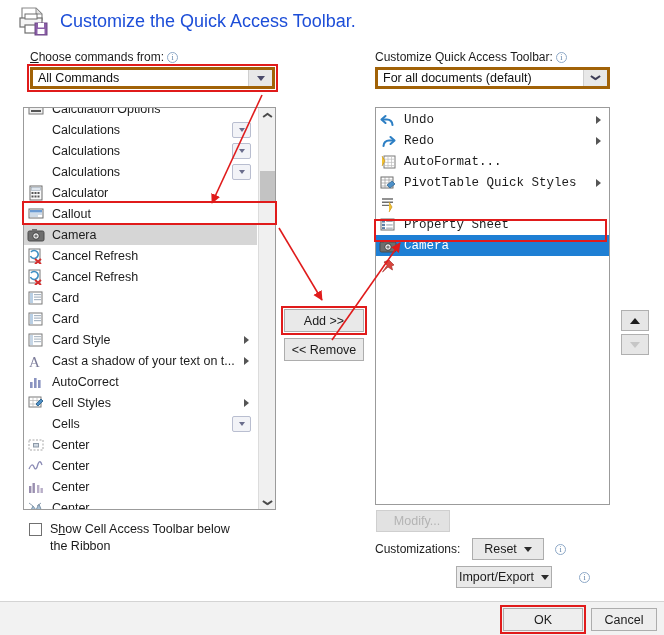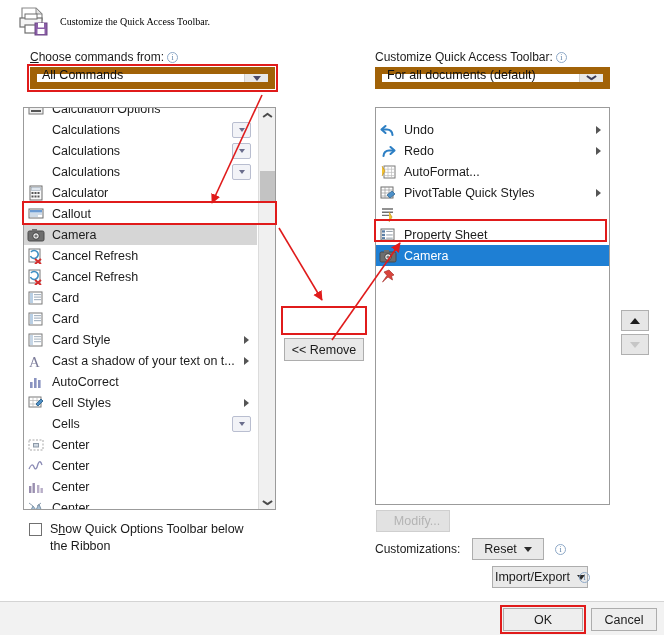--- a/index.html
+++ b/index.html
@@ -16,7 +16,7 @@
 
   
   .hdr { position: absolute; left: 16px; top: 4px; display: flex; align-items: center; gap: 10px; }
-  .hdr-title { font-size: 10px; color: #000000; font-family: Liberation Serif, serif; }
+  .hdr-title { font-size: 18px; color: #1d4ed8; }
   .printer-icon { width: 34px; height: 34px; position: relative; }
 
   

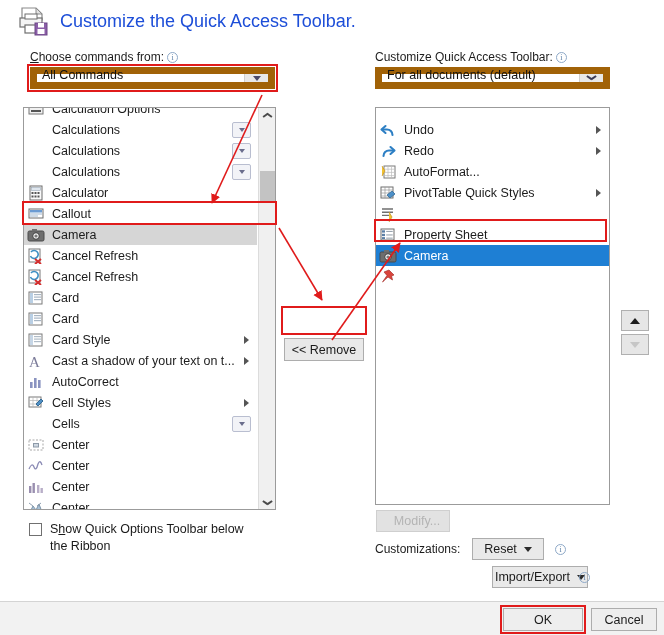--- a/index.html
+++ b/index.html
@@ -30,8 +30,8 @@
 
   
   .combo {
-    position: absolute; background: #ffffff; border: 7px solid #a16207;
-    display: flex; align-items: flex-end; justify-content: space-between; padding: 0 0 0 5px;
+    position: absolute; background: #ffffff; border: 3px solid #a16207;
+    display: flex; align-items: center; justify-content: space-between; padding: 0 0 0 5px;
     font-size: 12.5px; color: #111;
   }
   .combo .btn {

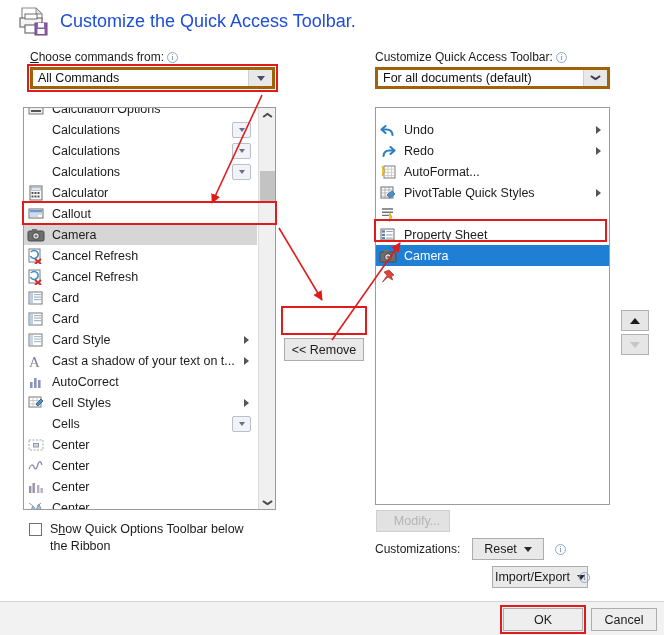--- a/index.html
+++ b/index.html
@@ -349,7 +349,7 @@
   <div class="redbox" style="left:22px; top:201px; width:255px; height:24px;"></div>
 
   <div class="listbox" style="left:375px; top:107px; width:235px; height:398px;">
-    <div class="rows" id="right-rows" style="top:11px; right:0px;">
+    <div class="rows" id="right-rows" style="top:1px; right:0px;font-family:Liberation Mono, monospace;">
         <div class="row">
           <span class="ico"><svg width="18" height="16" viewBox="0 0 18 16">
               <path d="M13.5 13 a5.5 5.5 0 0 0 -5.5 -5.5 h-4.5" fill="none" stroke="#2d7fc4" stroke-width="2.1" stroke-linecap="round"></path>

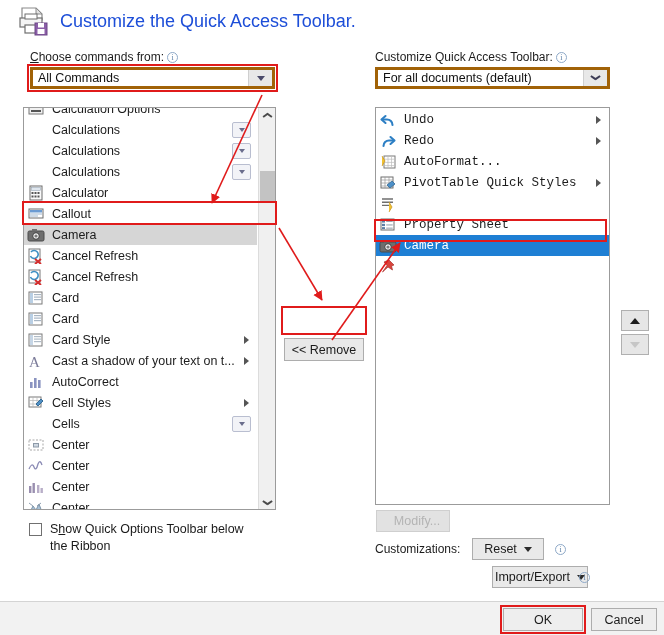--- a/index.html
+++ b/index.html
@@ -422,6 +422,9 @@
   </div>
   <div class="redbox" style="left:374px; top:219px; width:233px; height:23px;"></div>
 
+  <div class="btn3d" style="left:284px; top:309px; width:80px; height:23px;">
+    <span>Add &gt;&gt;</span>
+  </div>
   <div class="redbox" style="left:281px; top:306px; width:86px; height:29px;"></div>
 
   <div class="btn3d" style="left:284px; top:338px; width:80px; height:23px;">

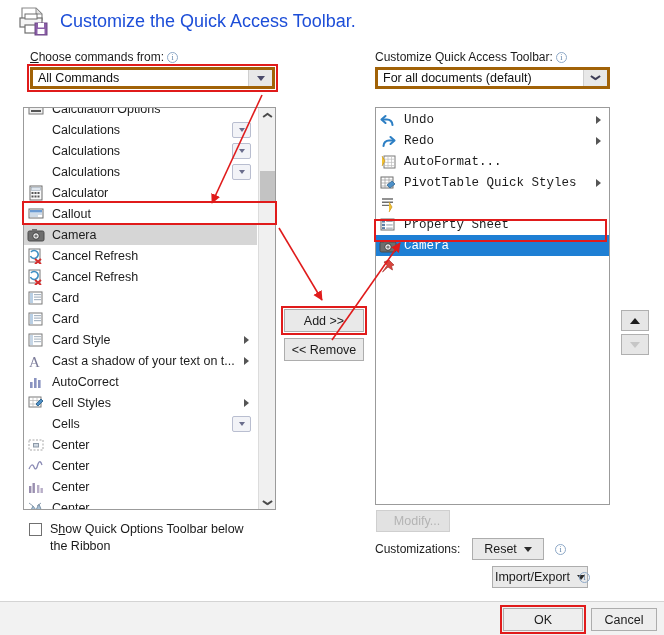--- a/index.html
+++ b/index.html
@@ -440,7 +440,7 @@
 
   <div class="cbwrap" style="left:29px; top:521px;">
     <span class="cbbox"></span>
-    <span class="cblabel">S<span class="u">h</span><span>ow Quick Options Toolbar below the Ribbon</span></span>
+    <span class="cblabel">S<span class="u">h</span><span>ow Cell Access Toolbar below the Ribbon</span></span>
   </div>
 
   <div class="btn3d disabled" style="left:376px; top:510px; width:74px; height:22px;padding-left:8px;">

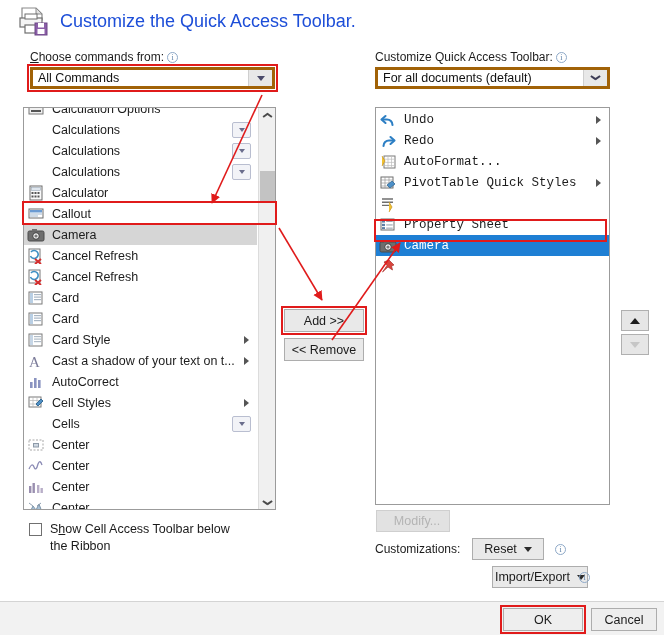--- a/index.html
+++ b/index.html
@@ -457,7 +457,7 @@
   </div>
   <span class="info-i" style="position:absolute; left:552px; top:544px;">i</span>
 
-  <div class="btn3d" style="left:492px; top:566px; width:96px; height:22px;">
+  <div class="btn3d" style="left:456px; top:566px; width:96px; height:22px;">
     <span>Import/Export</span>
     <span class="tri-dn"></span>
   </div>

